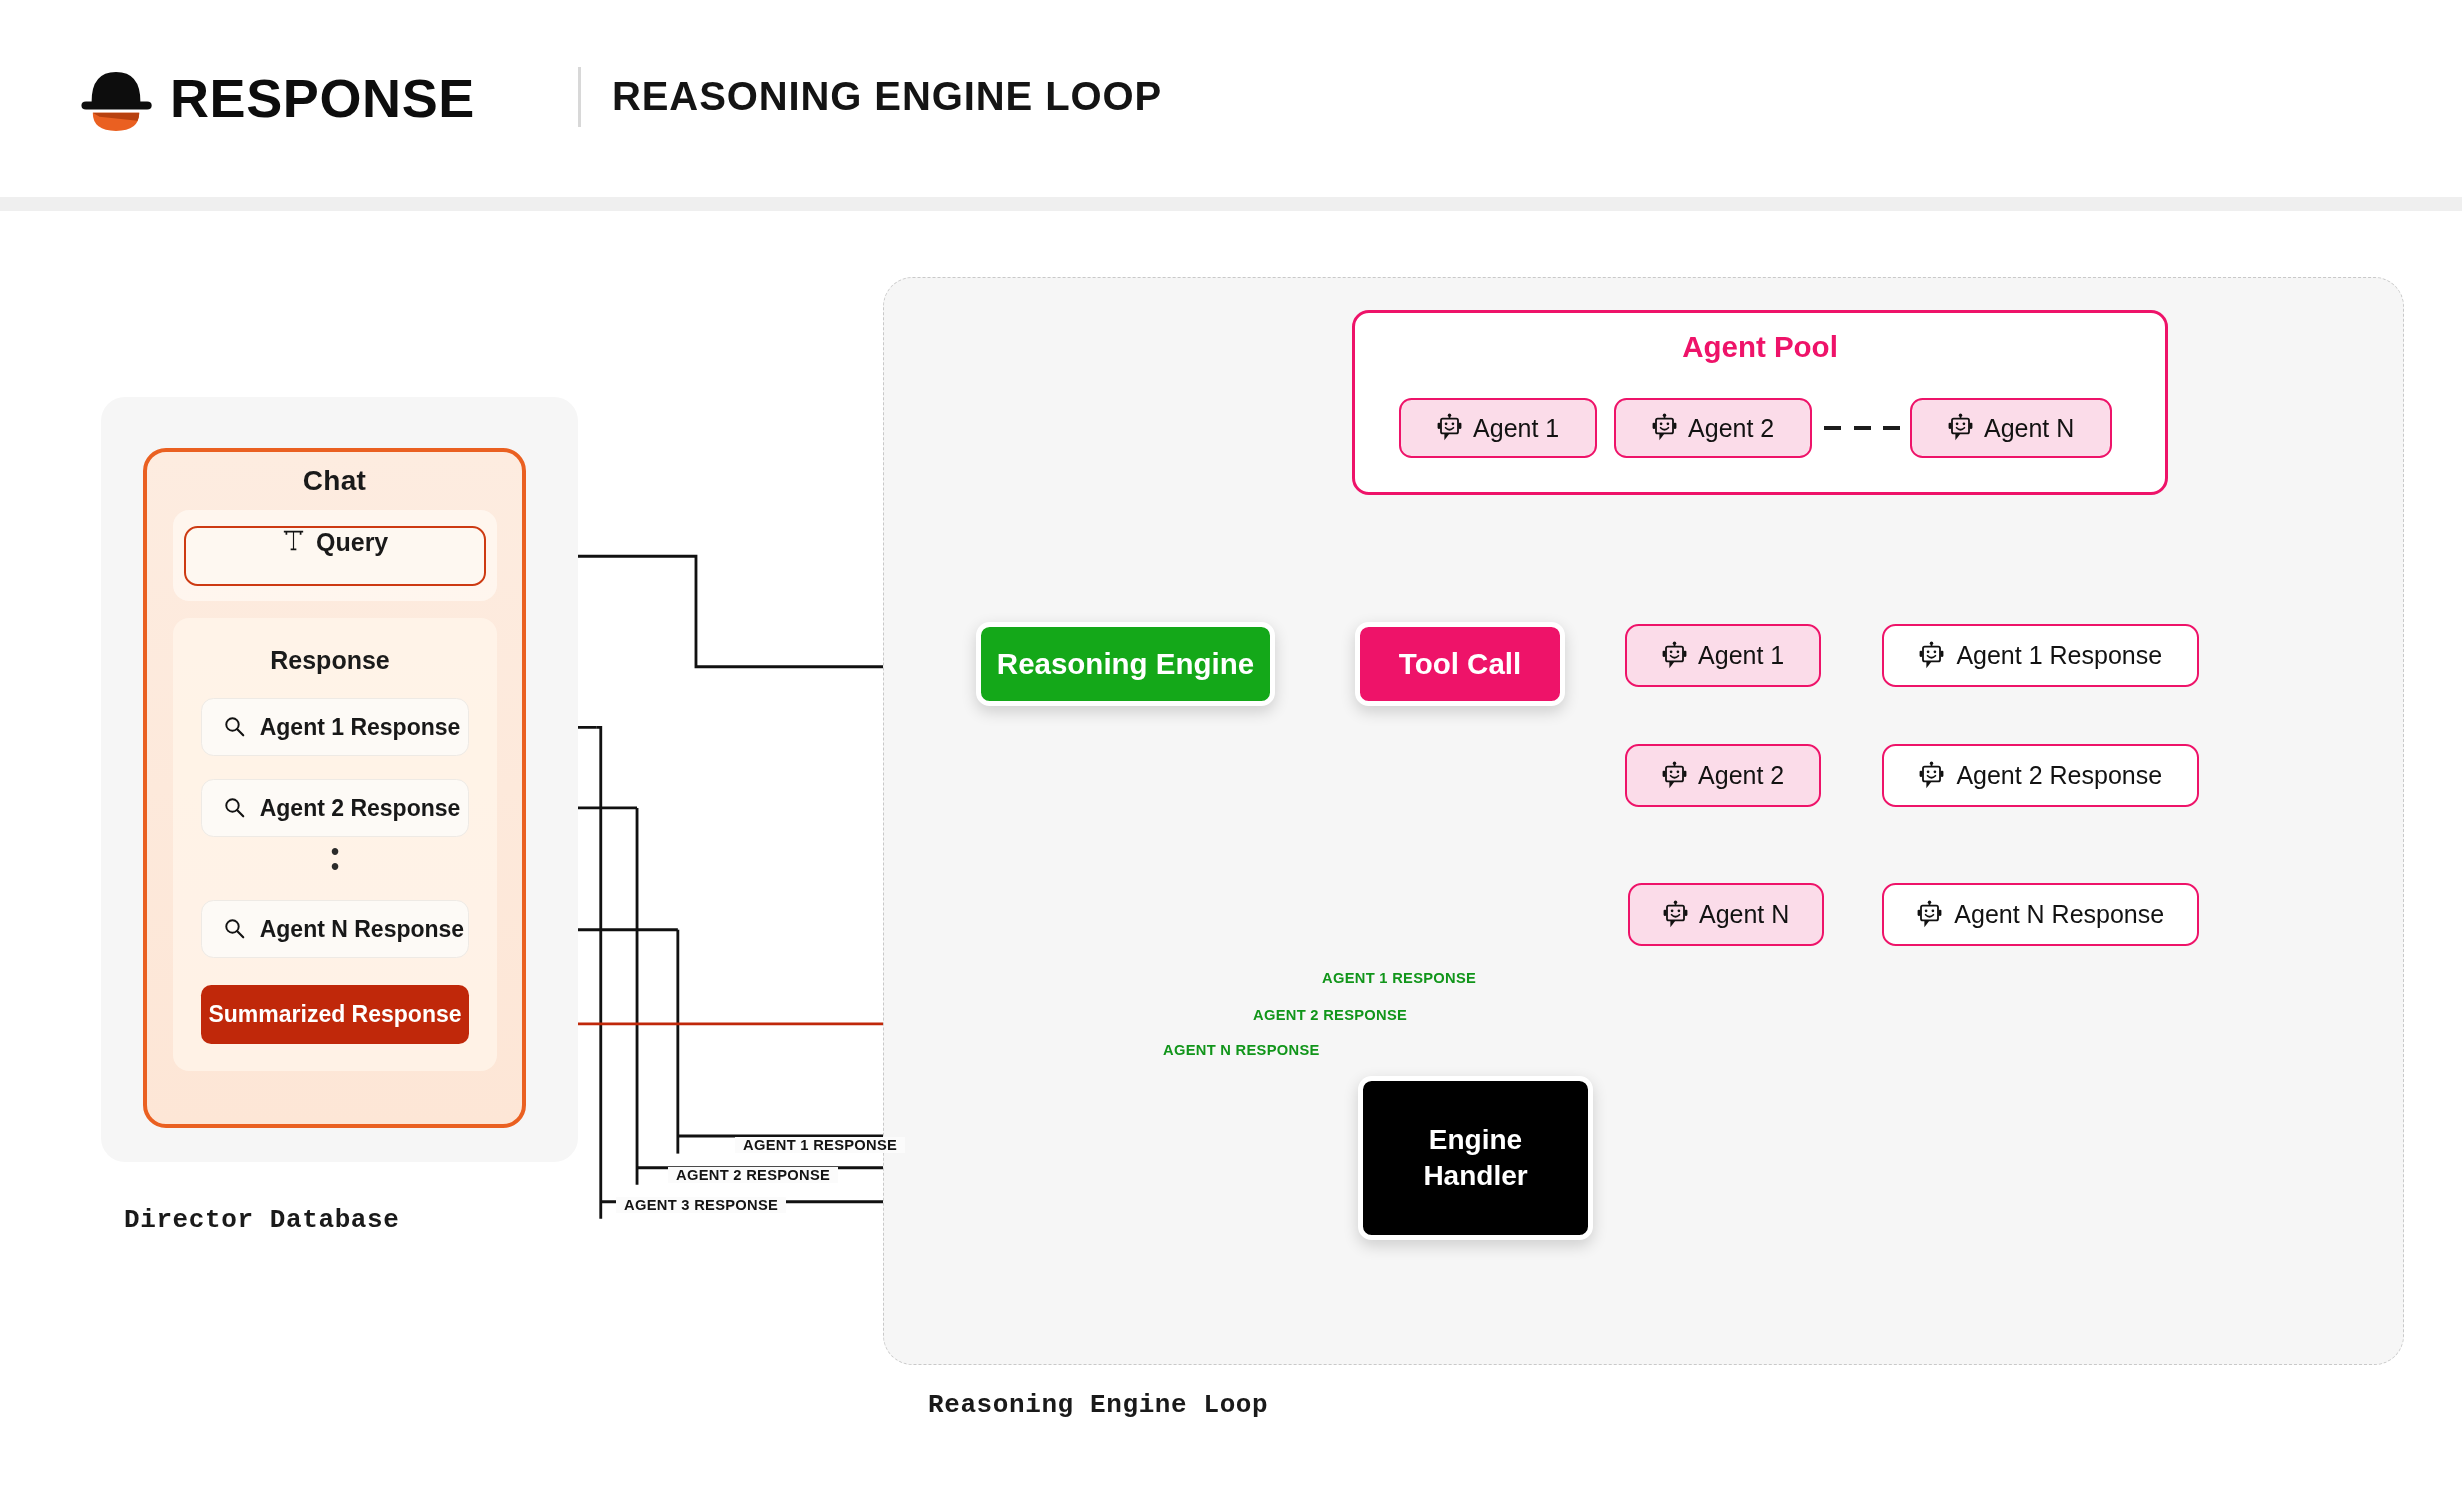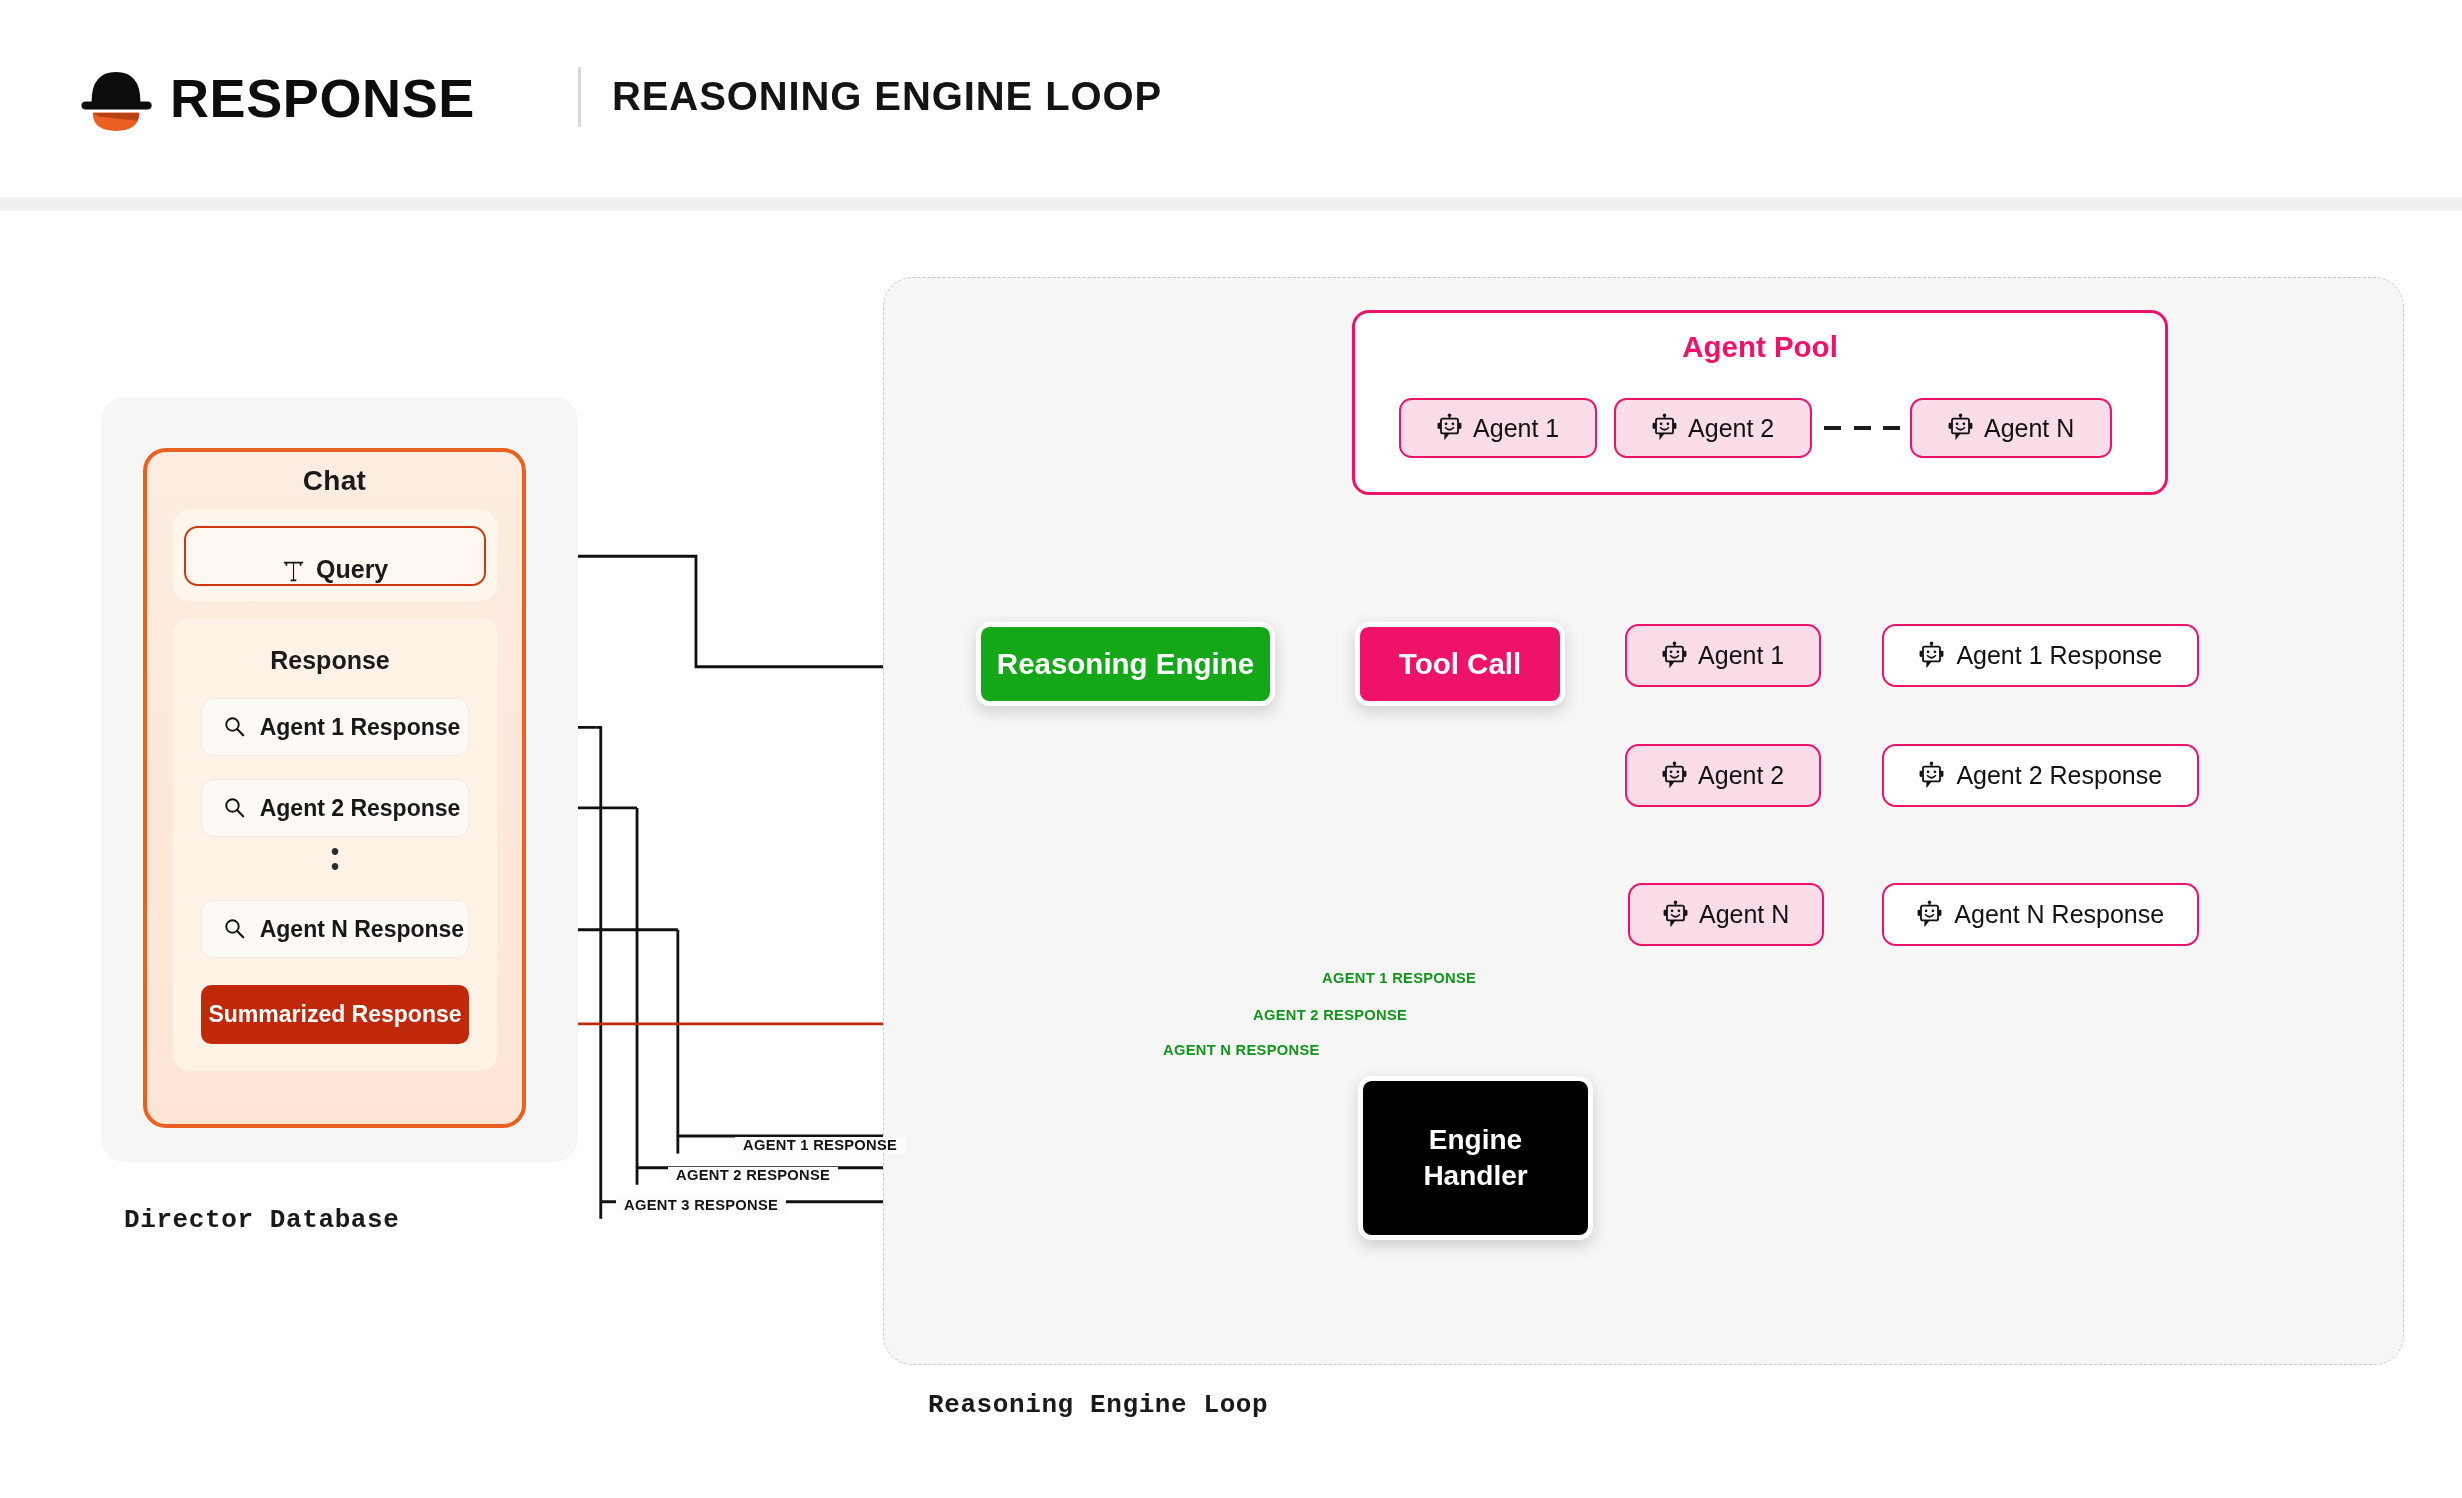--- a/index.html
+++ b/index.html
@@ -33,7 +33,7 @@
                 background: rgba(255,250,244,.72); border-radius: 16px; }
   .query-box { position:absolute; left: 184px; top: 526px; width: 302px; height: 60px;
                background:#fef8f1; border:2.3px solid #cd3a12; border-radius: 13.6px;
-               display:flex; align-items:flex-end; justify-content:center; gap: 11.3px; }
+               display:flex; align-items:flex-start; justify-content:center; gap: 11.3px; }
   .query-label { font-size: 25px; font-weight: 600; color:#1a1a1a; }
   .resp-zone { position:absolute; left: 173px; top: 618px; width: 324px; height: 453px;
                background: rgba(255,245,235,.75); border-radius: 16px; }

